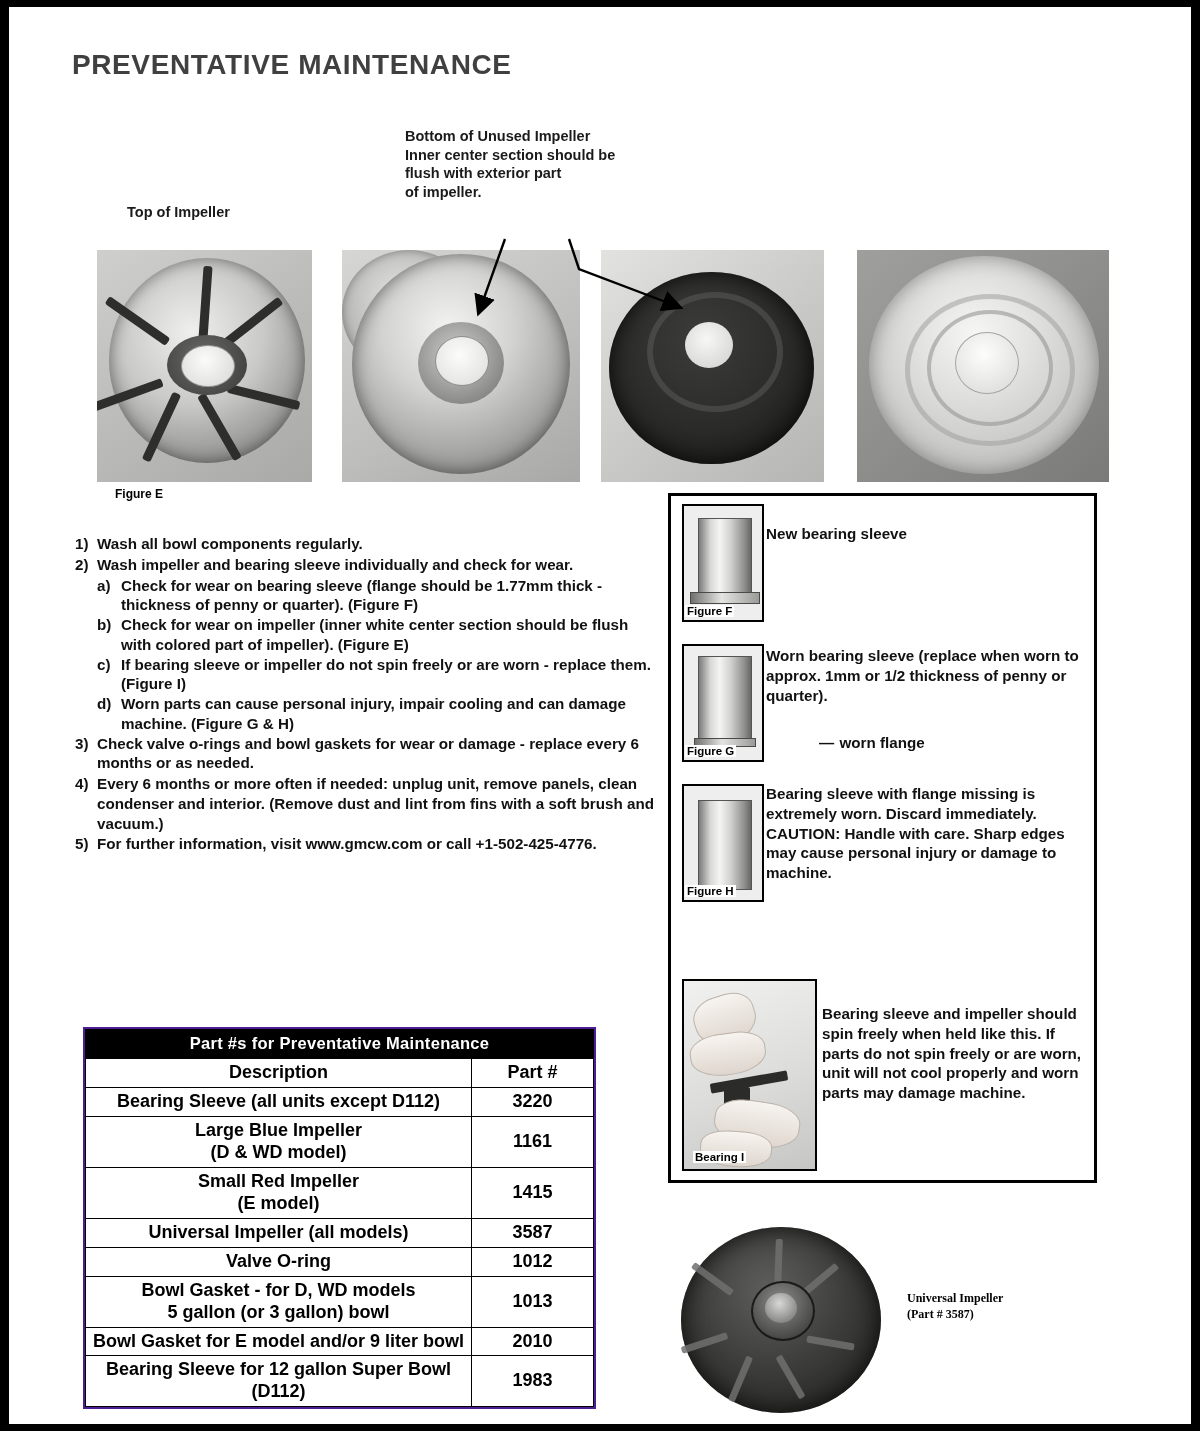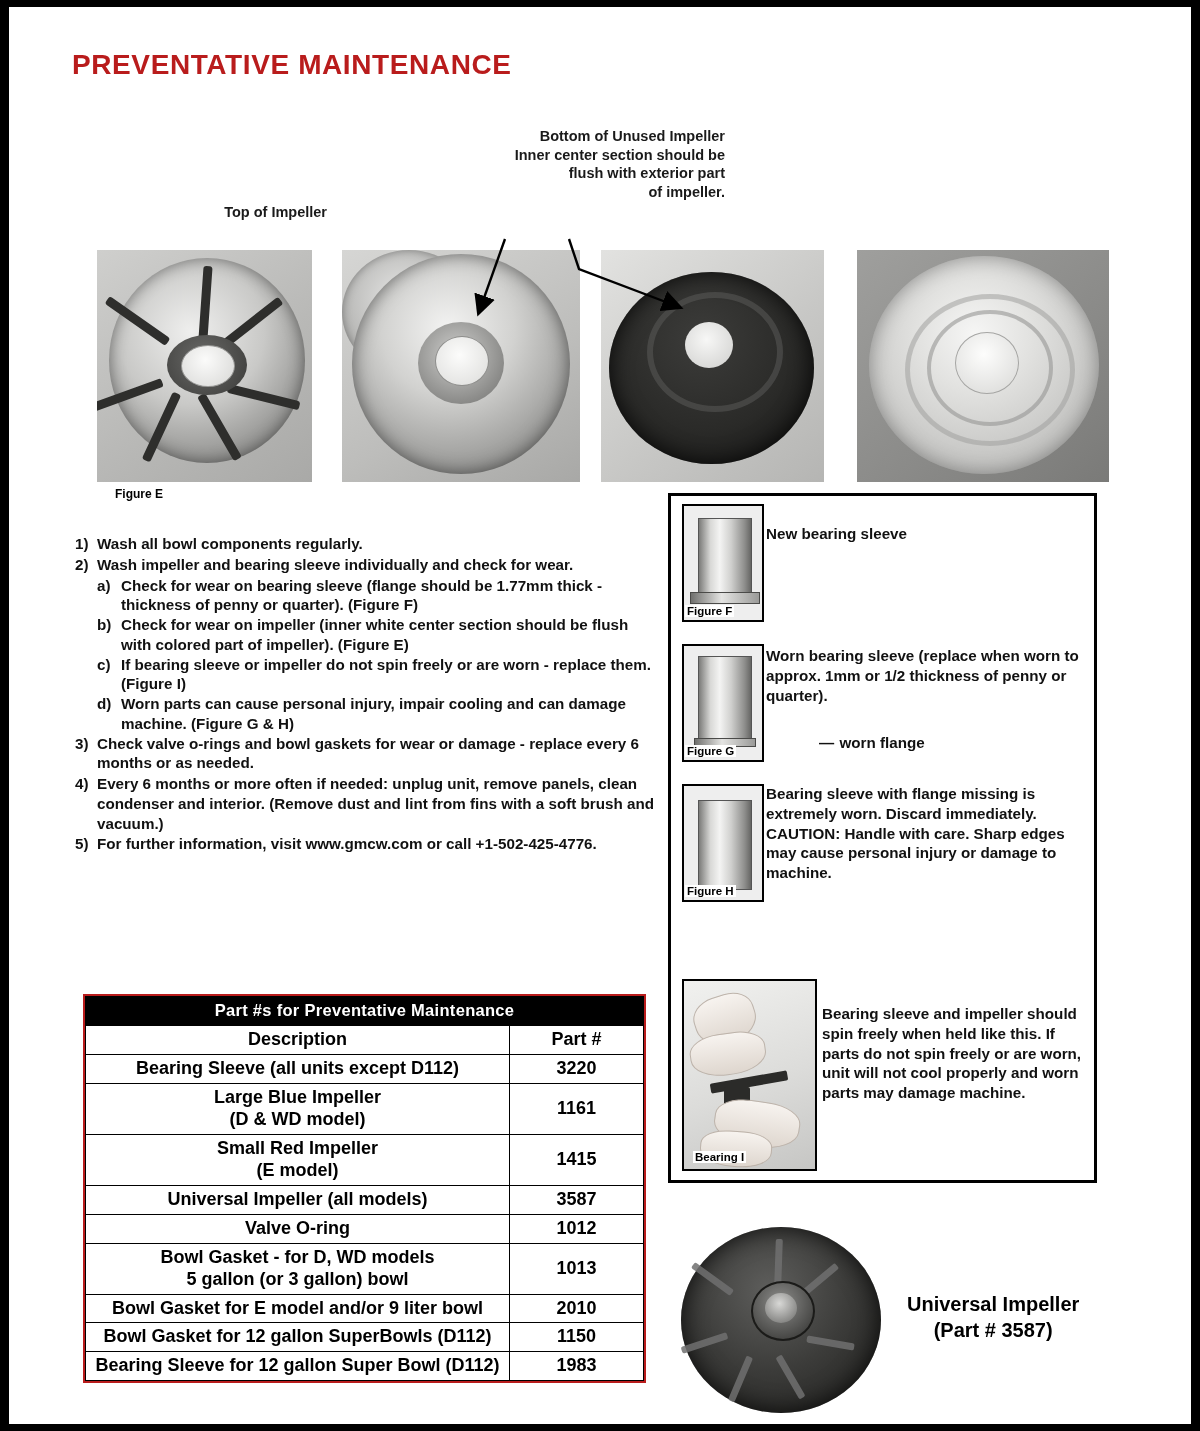--- a/index.html
+++ b/index.html
@@ -42,7 +42,7 @@
     font-size: 28px;
     font-weight: bold;
     letter-spacing: 0.6px;
-    color: #b91c1c;
+    color: #404040;
   }
 
   

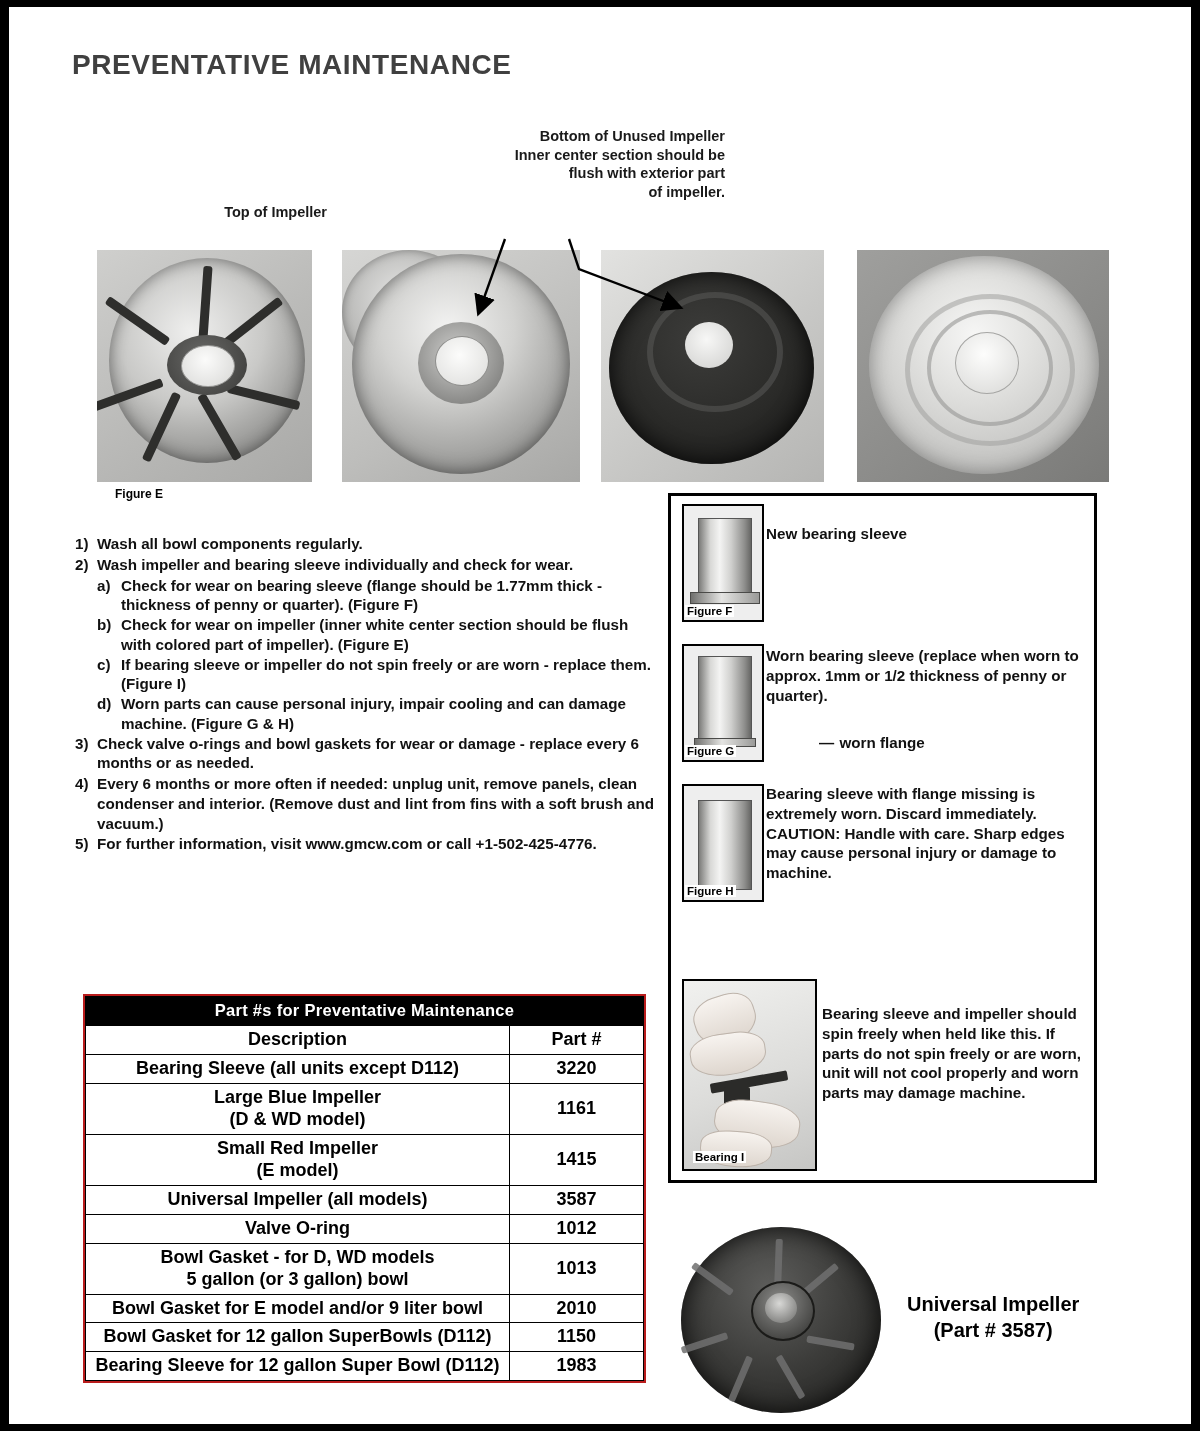--- a/index.html
+++ b/index.html
@@ -48,7 +48,7 @@
   
   .cap {
     position: absolute;
-    text-align: right;
+    text-align: left;
     font-size: 14.5px;
     line-height: 1.28;
     font-weight: bold;

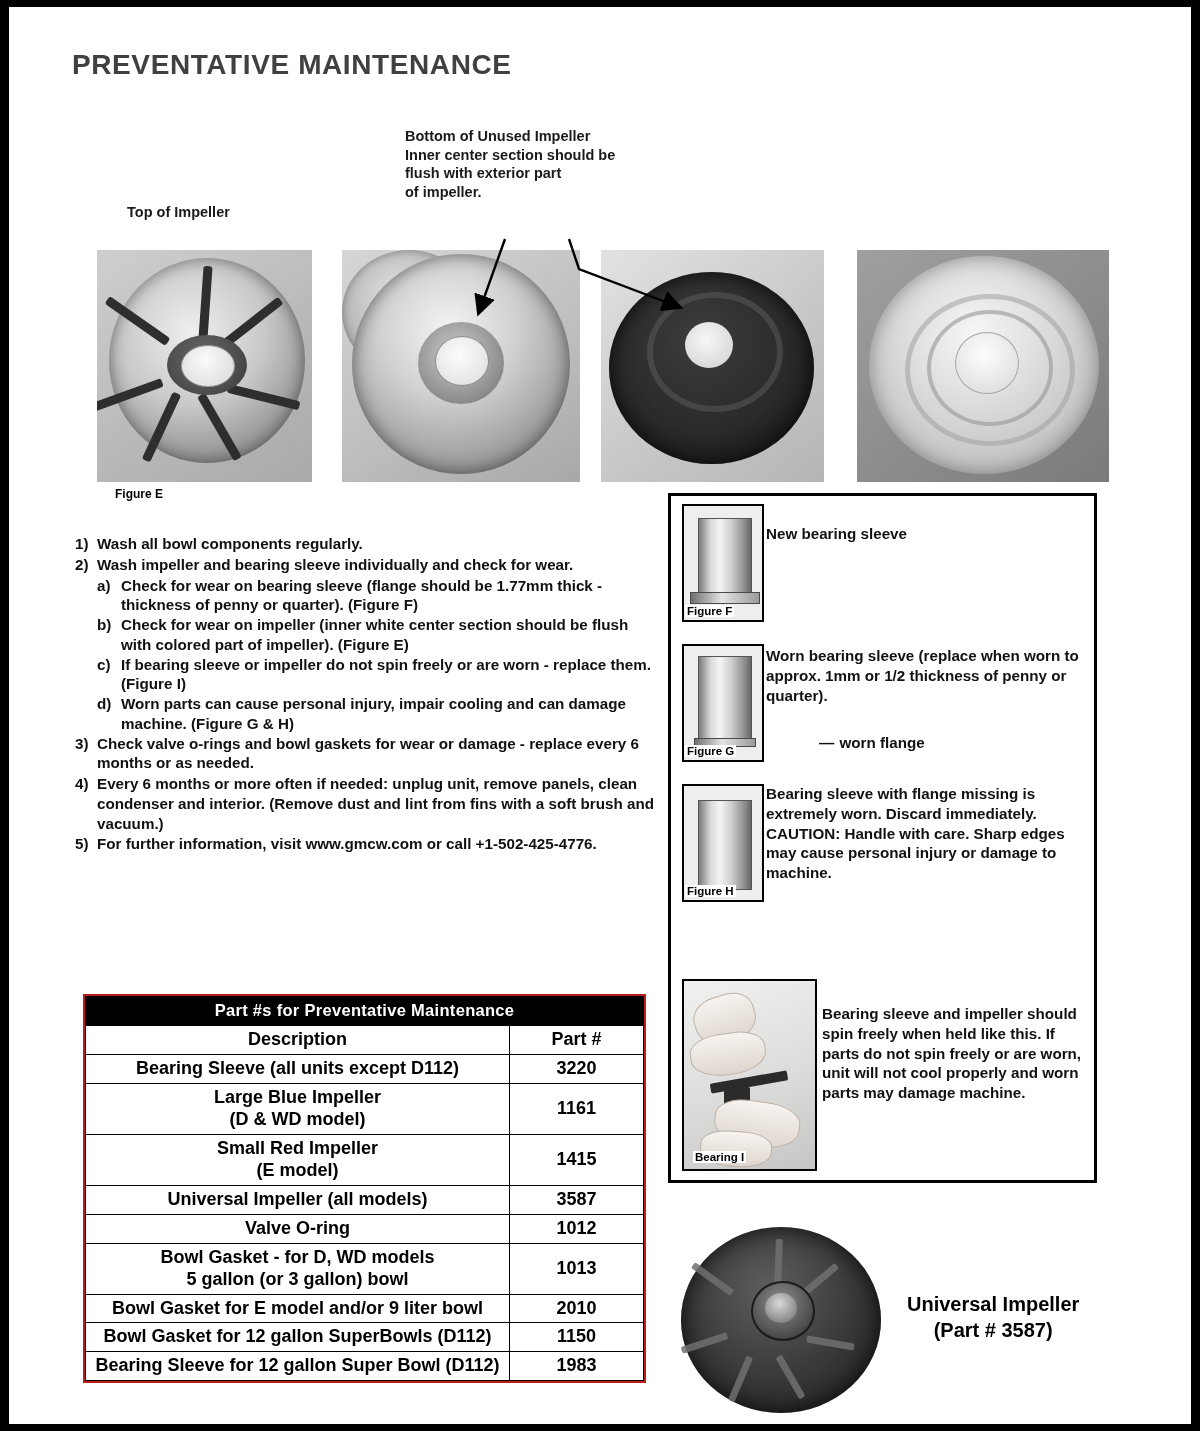--- a/index.html
+++ b/index.html
@@ -270,9 +270,9 @@
   .table-wrap {
     position: absolute;
     left: 74px;
-    top: 987px;
-    width: 563px;
-    border: 2px solid #b91c1c;
+    top: 1020px;
+    width: 513px;
+    border: 2px solid #4c1d95;
     box-sizing: border-box;
   }
   table {

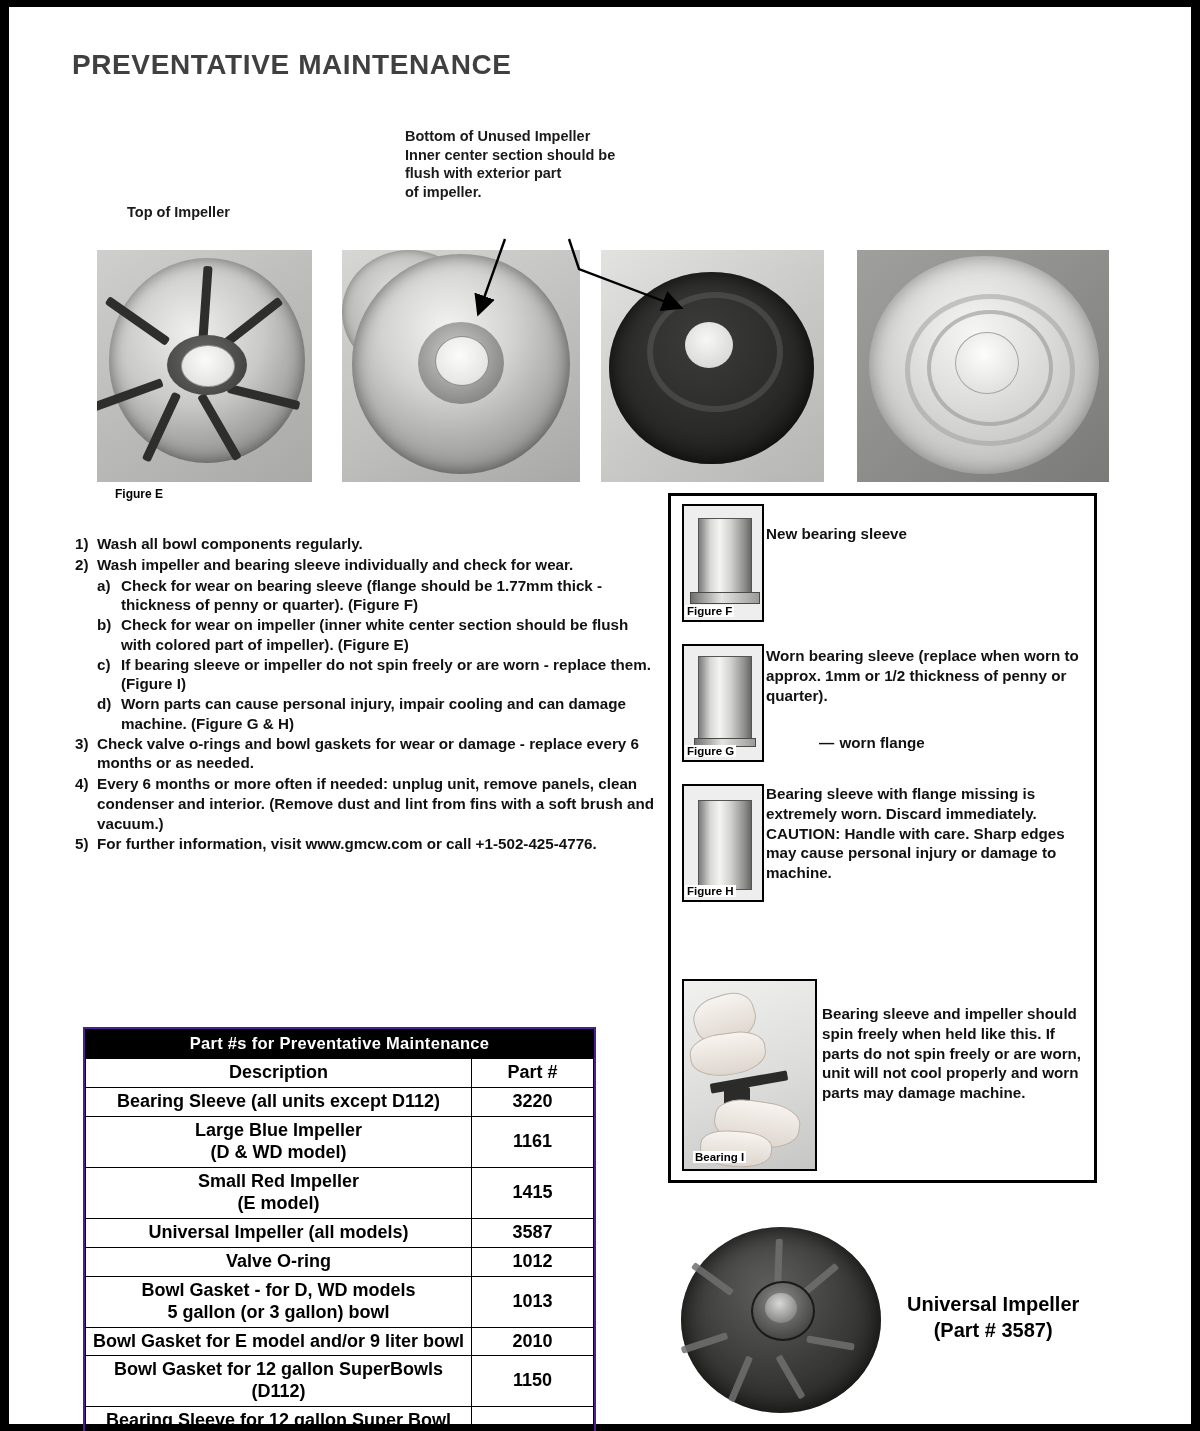--- a/index.html
+++ b/index.html
@@ -331,10 +331,10 @@
     position: absolute;
     left: 898px;
     top: 1284px;
-    font-size: 20px;
-    font-weight: bold;
-    text-align: center;
+    font-size: 12px;
+    font-weight: bold;
     line-height: 1.3;
+    font-family: Liberation Serif, serif;
   }
 </style>
 </head>

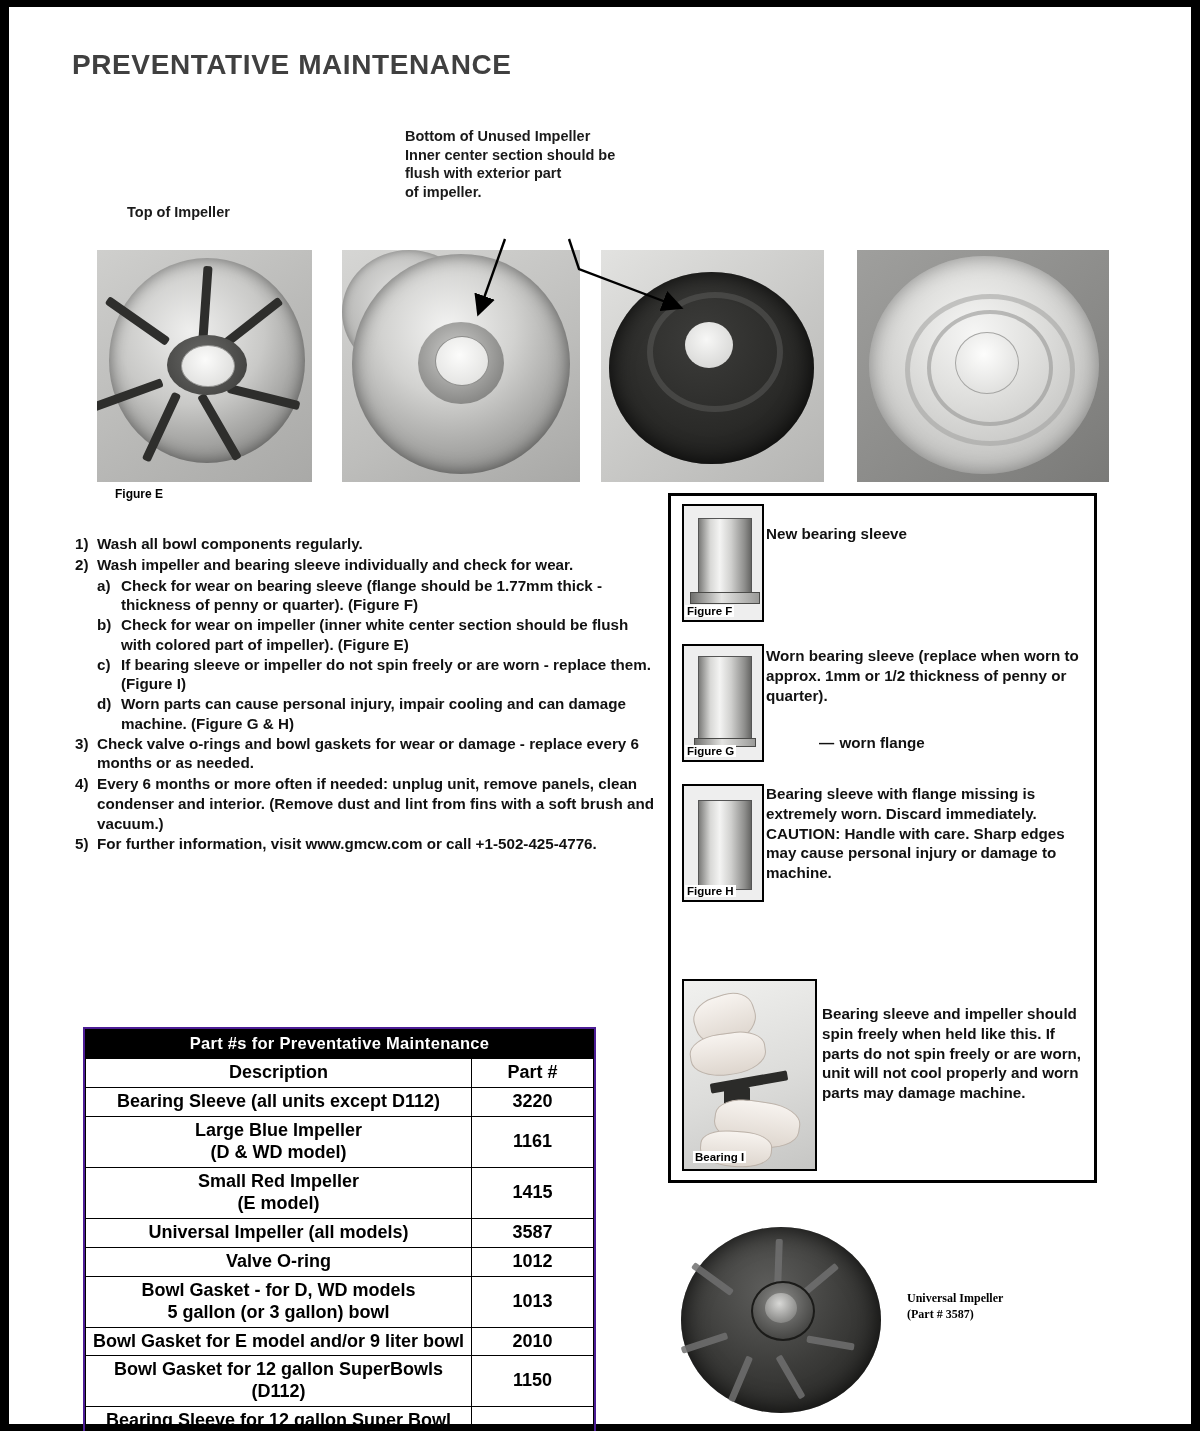--- a/index.html
+++ b/index.html
@@ -529,10 +529,6 @@
           <td>2010</td>
         </tr>
         <tr>
-          <td>Bowl Gasket for 12 gallon SuperBowls (D112)</td>
-          <td>1150</td>
-        </tr>
-        <tr>
           <td>Bearing Sleeve for 12 gallon Super Bowl (D112)</td>
           <td>1983</td>
         </tr>

